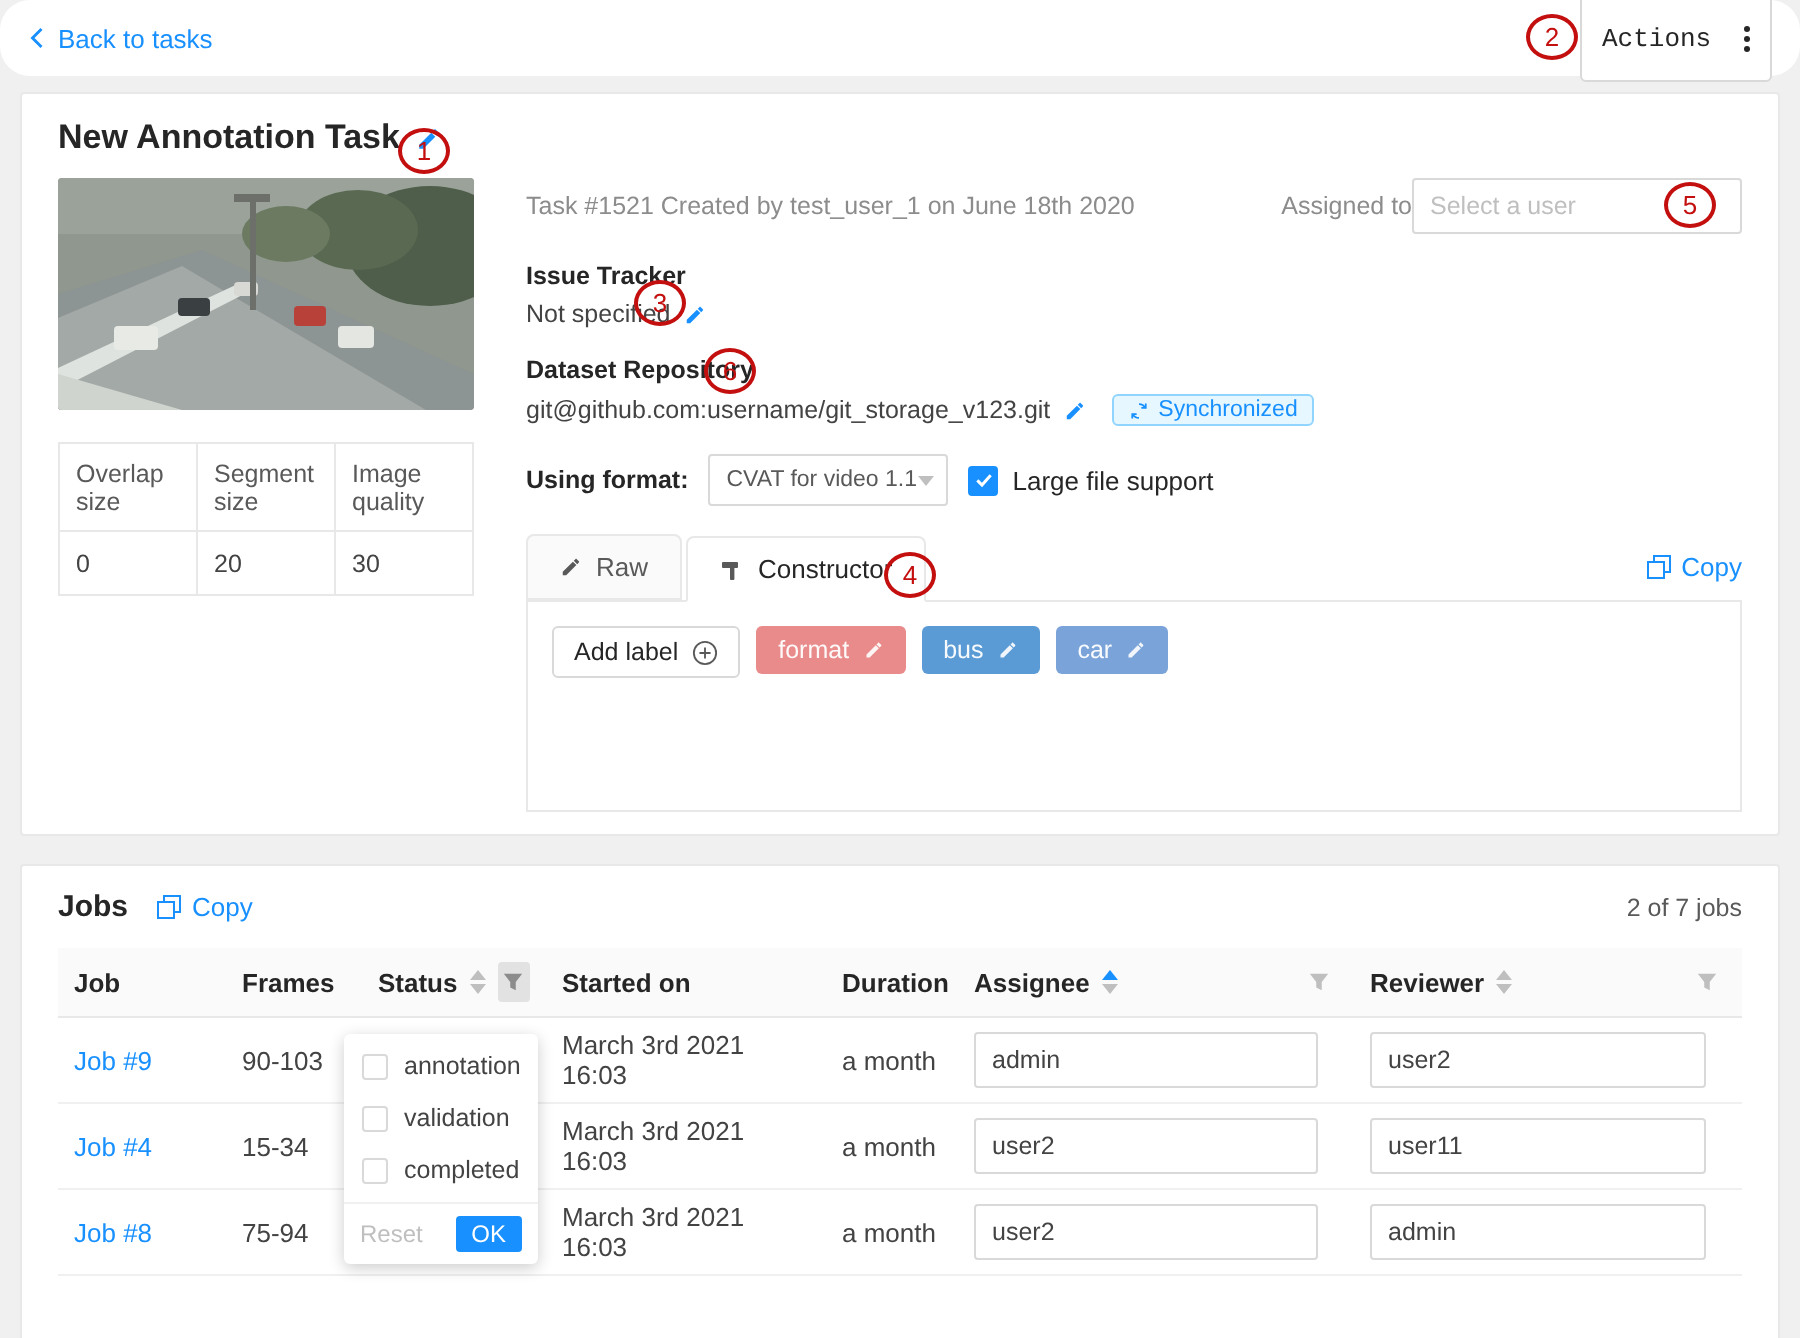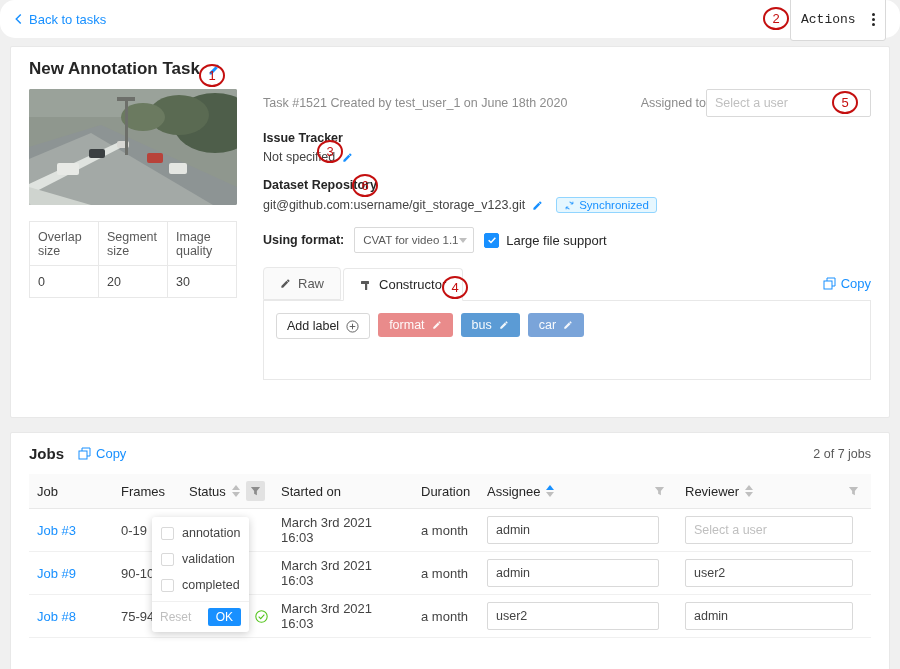--- a/index.html
+++ b/index.html
@@ -87,7 +87,7 @@
   }
   .tab.active { background:#fff; color:#262626; border-bottom-color:#fff; margin-bottom:-1px; }
   .copy-link { margin-left:auto; color:#1890ff; display:flex; align-items:center; gap:5px; cursor:pointer; font-size:13px; align-self:center; }
-  .constructor-panel { border:1px solid #e8e8e8; padding:12px; height:80px; display:flex; align-items:flex-start; gap:8px; flex-wrap:wrap; }
+  .constructor-panel { border:1px solid #e8e8e8; padding:12px; height:106px; display:flex; align-items:flex-start; gap:8px; flex-wrap:wrap; }
   .add-label {
     display:inline-flex; align-items:center; gap:7px; border:1px solid #d9d9d9; background:#fff;
     border-radius:3px; padding:5px 10px; font-size:12.5px; color:#262626; cursor:pointer; font-family:inherit;

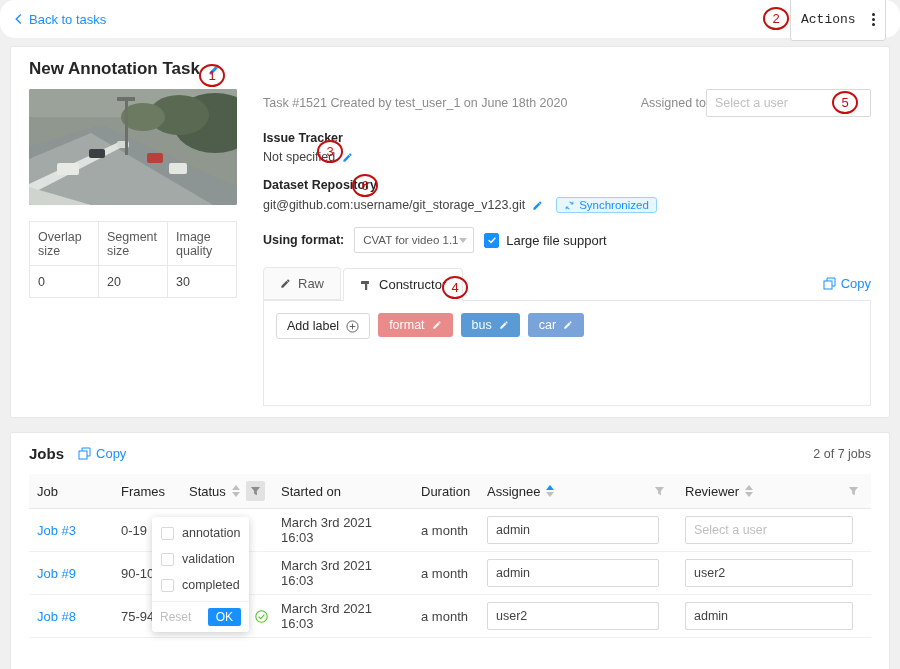--- a/index.html
+++ b/index.html
@@ -102,7 +102,7 @@
   .jobs-count { margin-left:auto; font-size:12.5px; color:#595959; }
   .jobs-table { width:100%; border-collapse:collapse; margin-top:12px; table-layout:fixed; }
   .jobs-table th {
-    background:#fafafa; font-weight:400; color:#262626; text-align:left;
+    background:#fafafa; font-weight:700; color:#262626; text-align:left;
     padding:7px 8px; border-bottom:1px solid #e8e8e8; font-size:13px;
   }
   .jobs-table td { padding:6px 8px; border-bottom:1px solid #f0f0f0; font-size:13px; color:#434343; height:41px; }

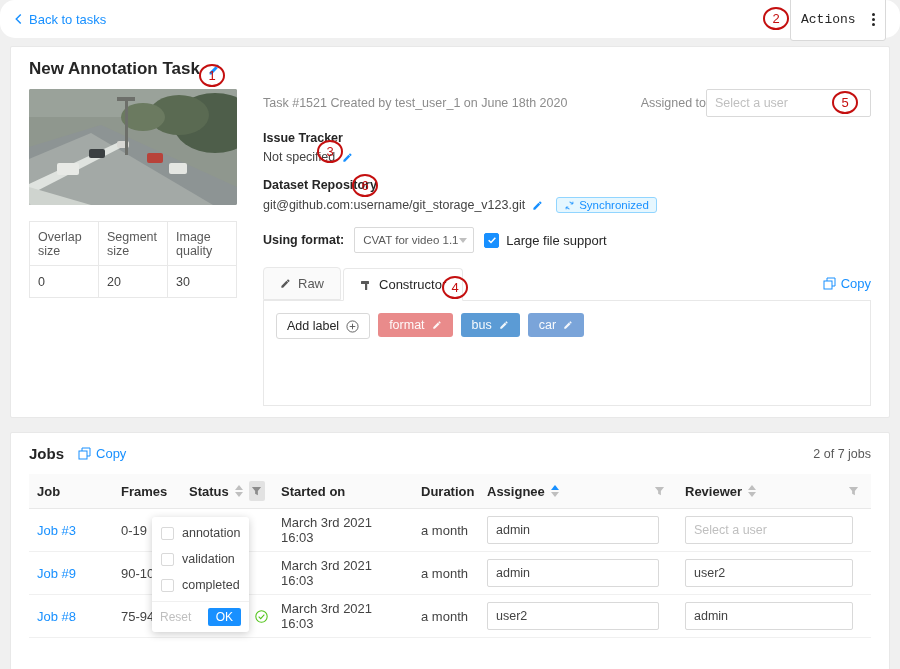--- a/index.html
+++ b/index.html
@@ -414,15 +414,6 @@
       </tr>
     </thead>
     <tbody>
-      <tr>
-        <td><a class="job-link">Job #3</a></td>
-        <td>0-19</td>
-        <td></td>
-        <td>March 3rd 2021 16:03</td>
-        <td>a month</td>
-        <td><input class="cell-input" value="admin" style=""></td>
-        <td><input class="cell-input reviewer" placeholder="Select a user" style=""></td>
-      </tr>
       <tr>
         <td><a class="job-link">Job #9</a></td>
         <td>90-103</td>

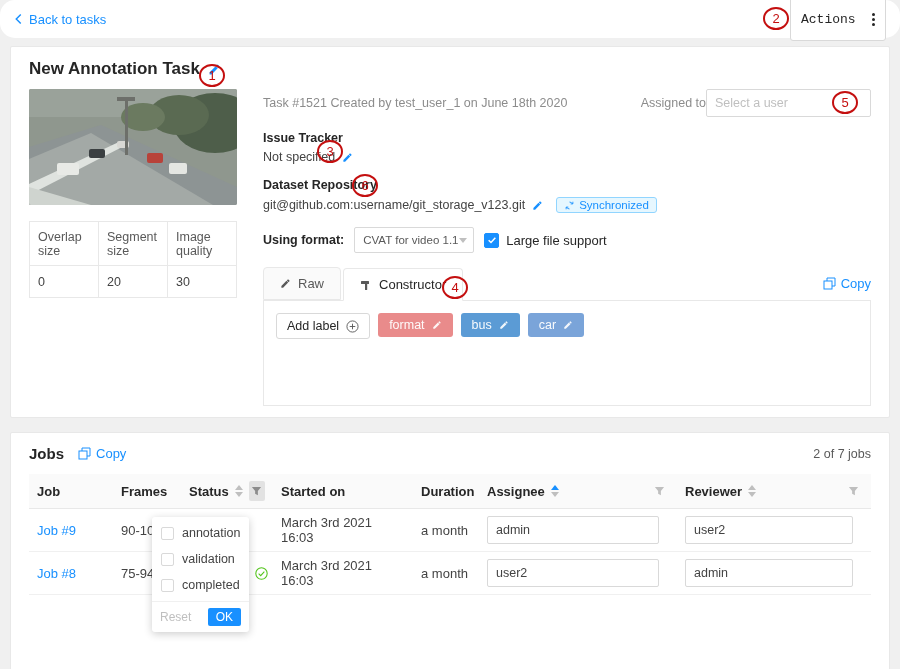--- a/index.html
+++ b/index.html
@@ -123,7 +123,7 @@
   .status-completed { color:#52c41a; display:inline-flex; align-items:center; gap:6px; }
   
   .filter-dropdown {
-    position:absolute; left:141px; top:84px; width:97px; background:#fff; border-radius:3px;
+    position:absolute; left:161px; top:84px; width:97px; background:#fff; border-radius:3px;
     box-shadow:0 2px 8px rgba(0,0,0,0.2); z-index:10; padding-top:3px;
   }
   .filter-item { display:flex; align-items:center; gap:8px; padding:6px 9px; font-size:12.5px; color:#434343; cursor:pointer; }

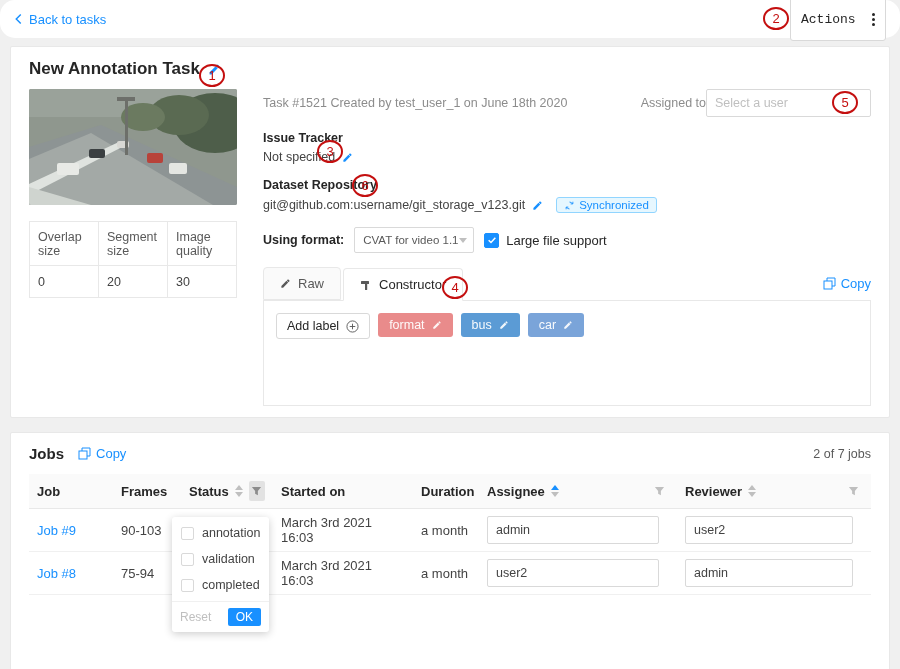--- a/index.html
+++ b/index.html
@@ -424,6 +424,15 @@
         <td><input class="cell-input reviewer" value="user2" style=""></td>
       </tr>
       <tr>
+        <td><a class="job-link">Job #4</a></td>
+        <td>15-34</td>
+        <td></td>
+        <td>March 3rd 2021 16:03</td>
+        <td>a month</td>
+        <td><input class="cell-input" value="user2" style=""></td>
+        <td><input class="cell-input reviewer" value="user11" style=""></td>
+      </tr>
+      <tr>
         <td><a class="job-link">Job #8</a></td>
         <td>75-94</td>
         <td>

